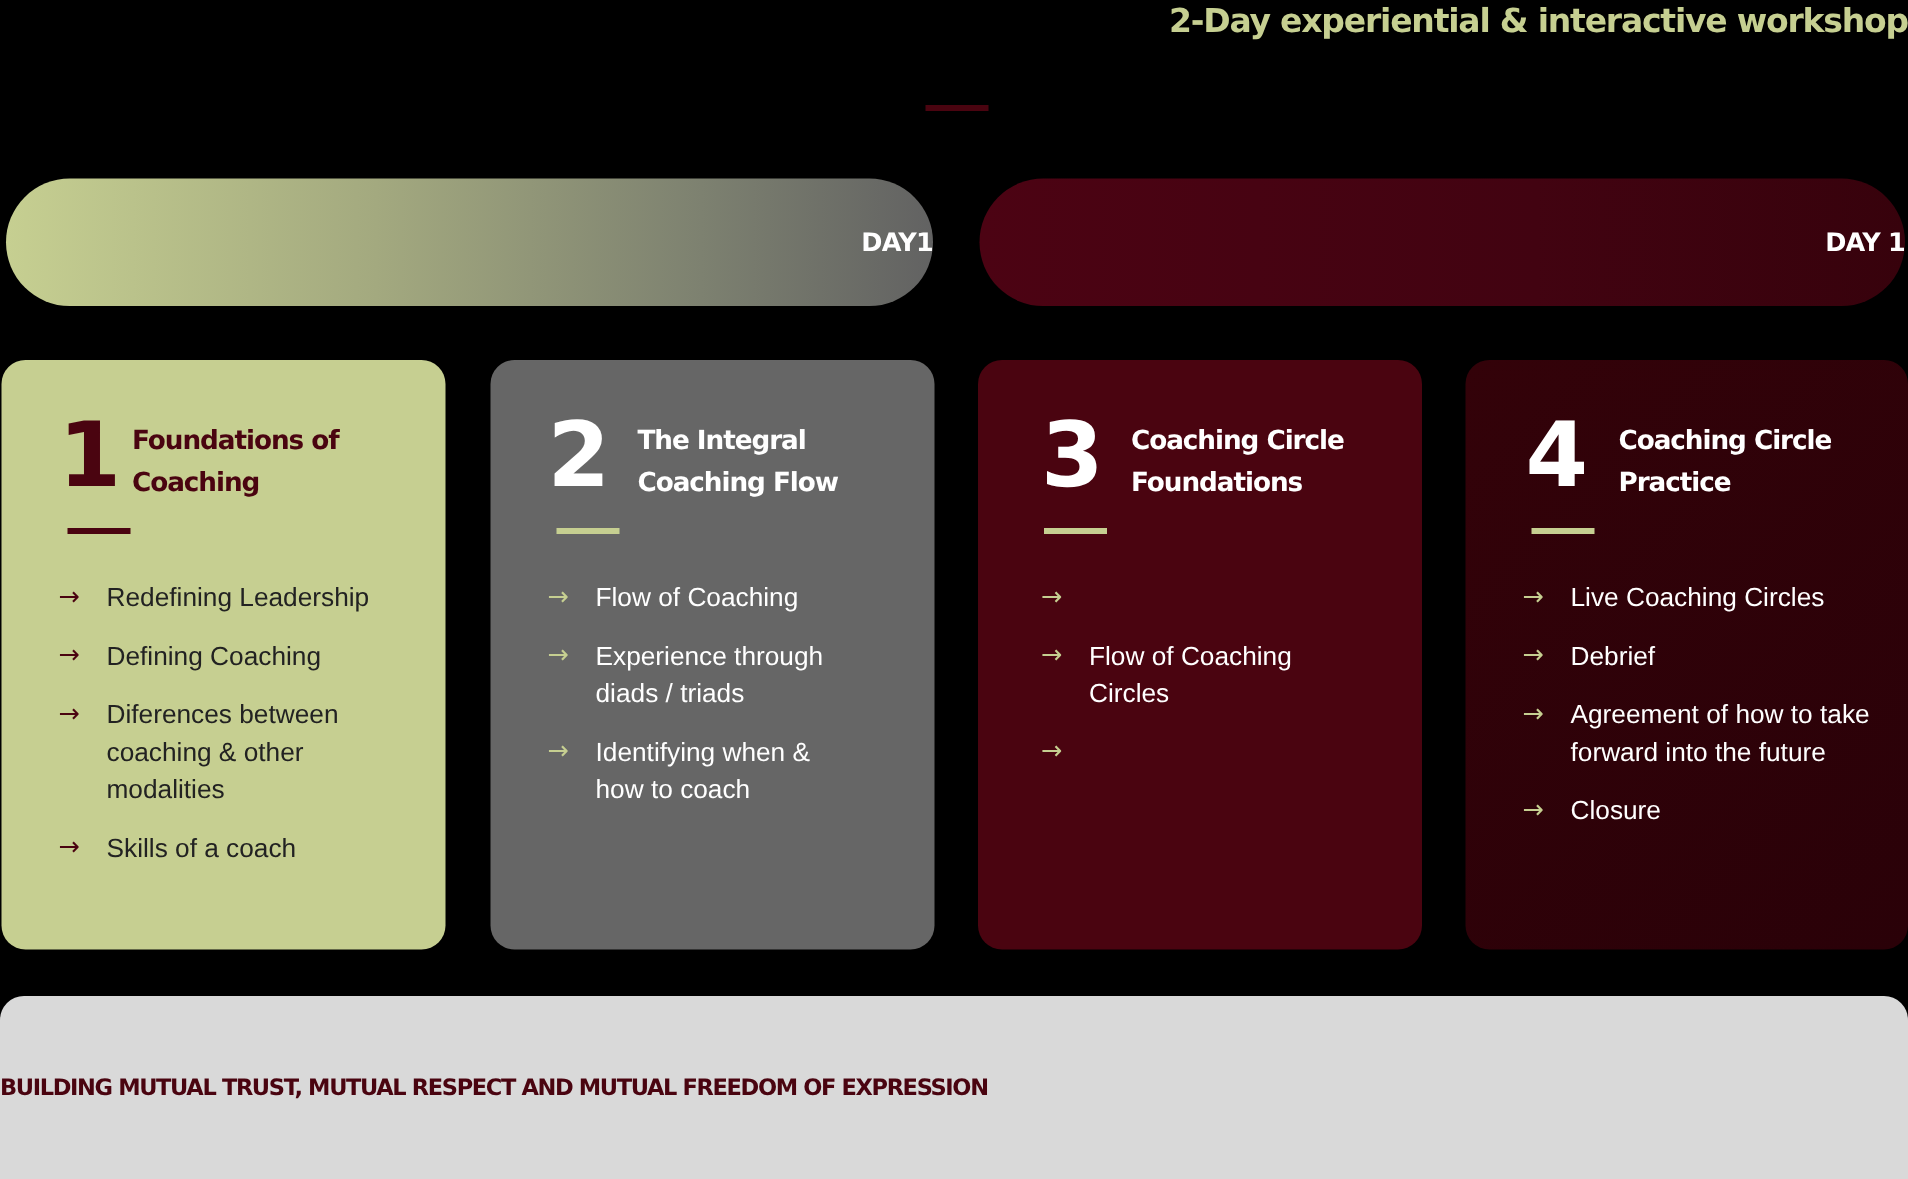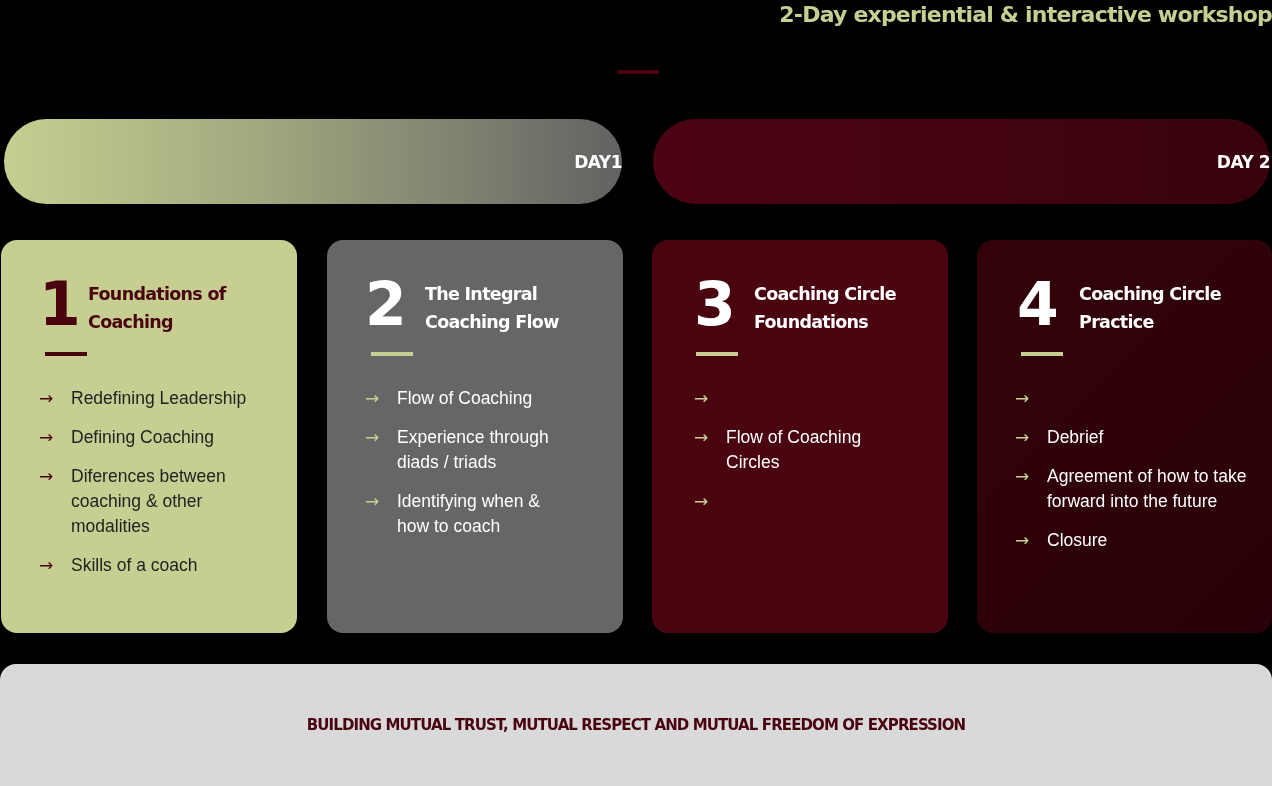--- a/index.html
+++ b/index.html
@@ -112,7 +112,7 @@
   <span>DAY1</span>
 </div>
 <div class="day-bar day2">
-  <span>DAY 2</span>
+  <span>DAY 1</span>
 </div>
 
 <div class="card c1">

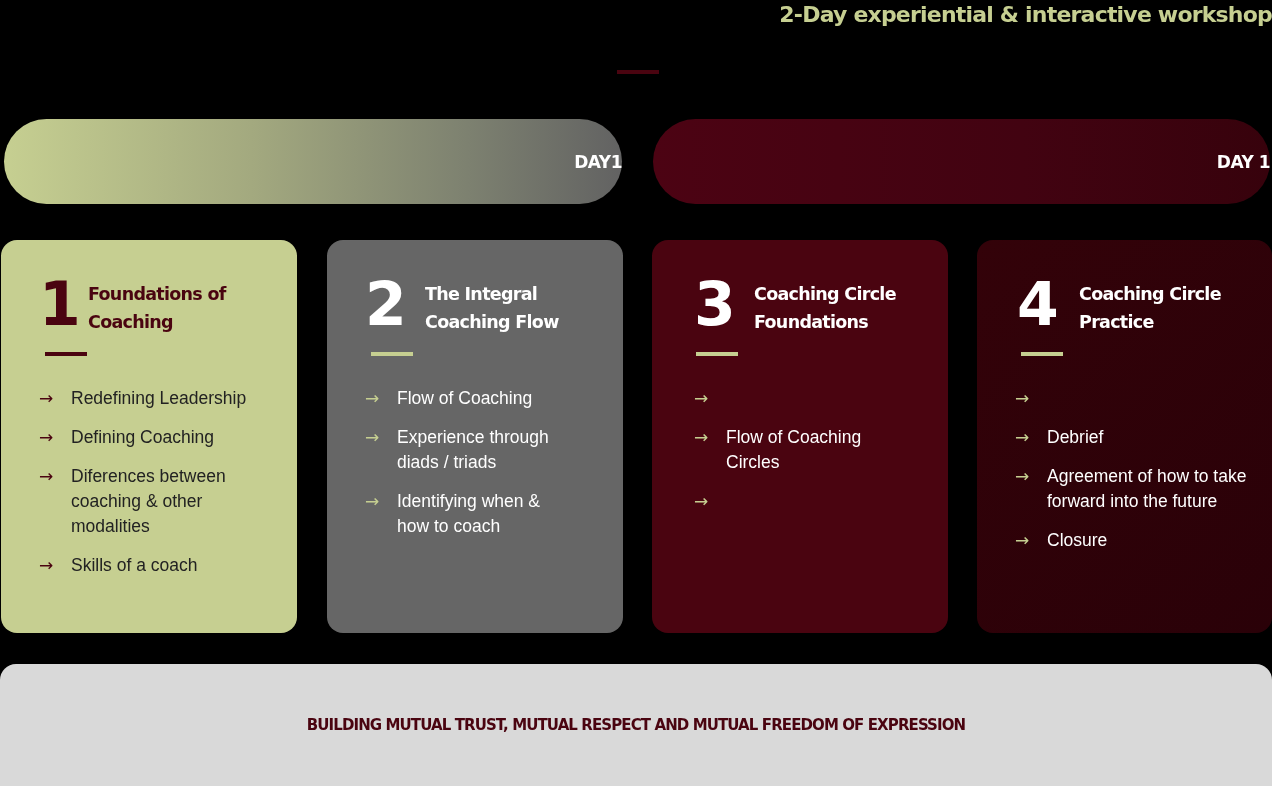--- a/index.html
+++ b/index.html
@@ -184,6 +184,7 @@
   <ul class="items">
     <li class="item">
         <span class="arrow">→</span>
+        <span>Live Coaching Circles</span>
       </li>
     <li class="item">
         <span class="arrow">→</span>

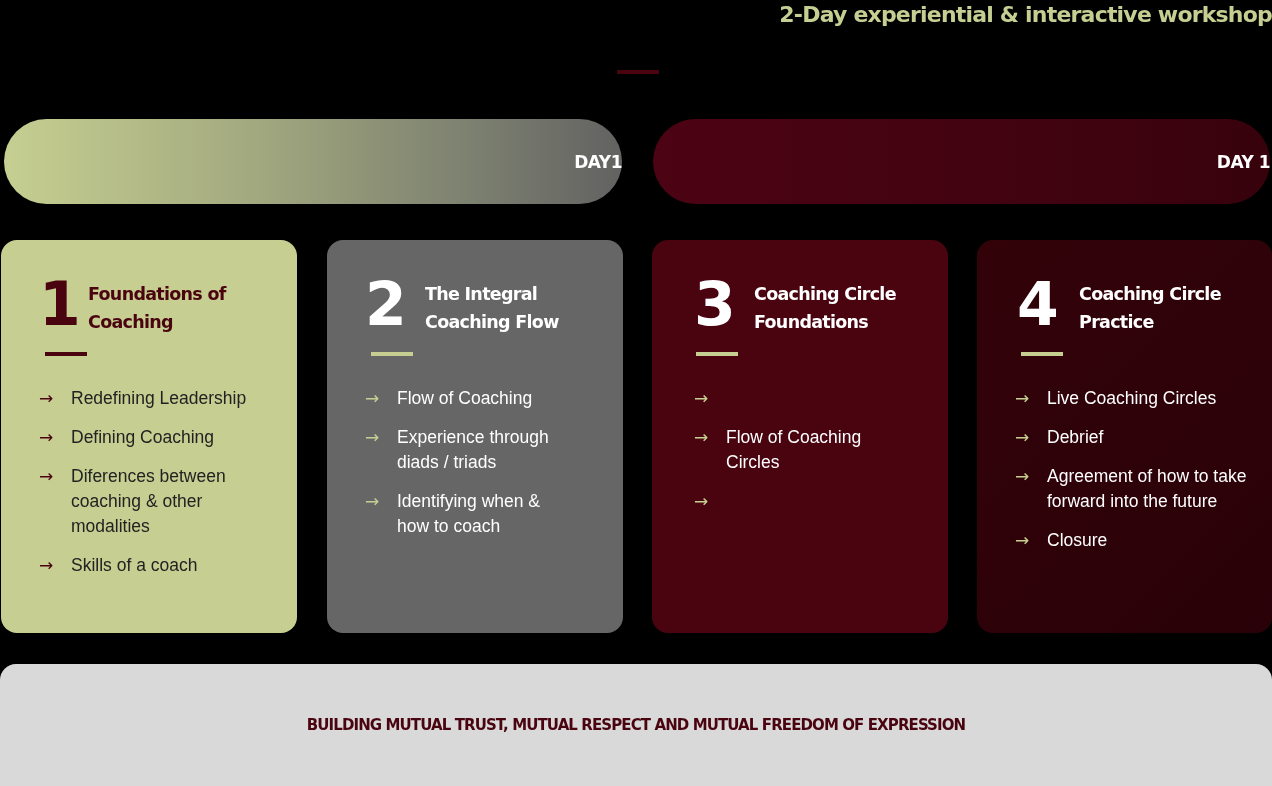--- a/index.html
+++ b/index.html
@@ -94,7 +94,7 @@
     .footer {
       position: absolute; left: 0; top: 664px; width: 1272px; height: 122px;
       background: #d9d9d9; border-radius: 16px 16px 0 0;
-      display: flex; align-items: center; justify-content: center;
+      display: flex; align-items: center; 
     }
     .footer-text {
       color: #4a0410;

